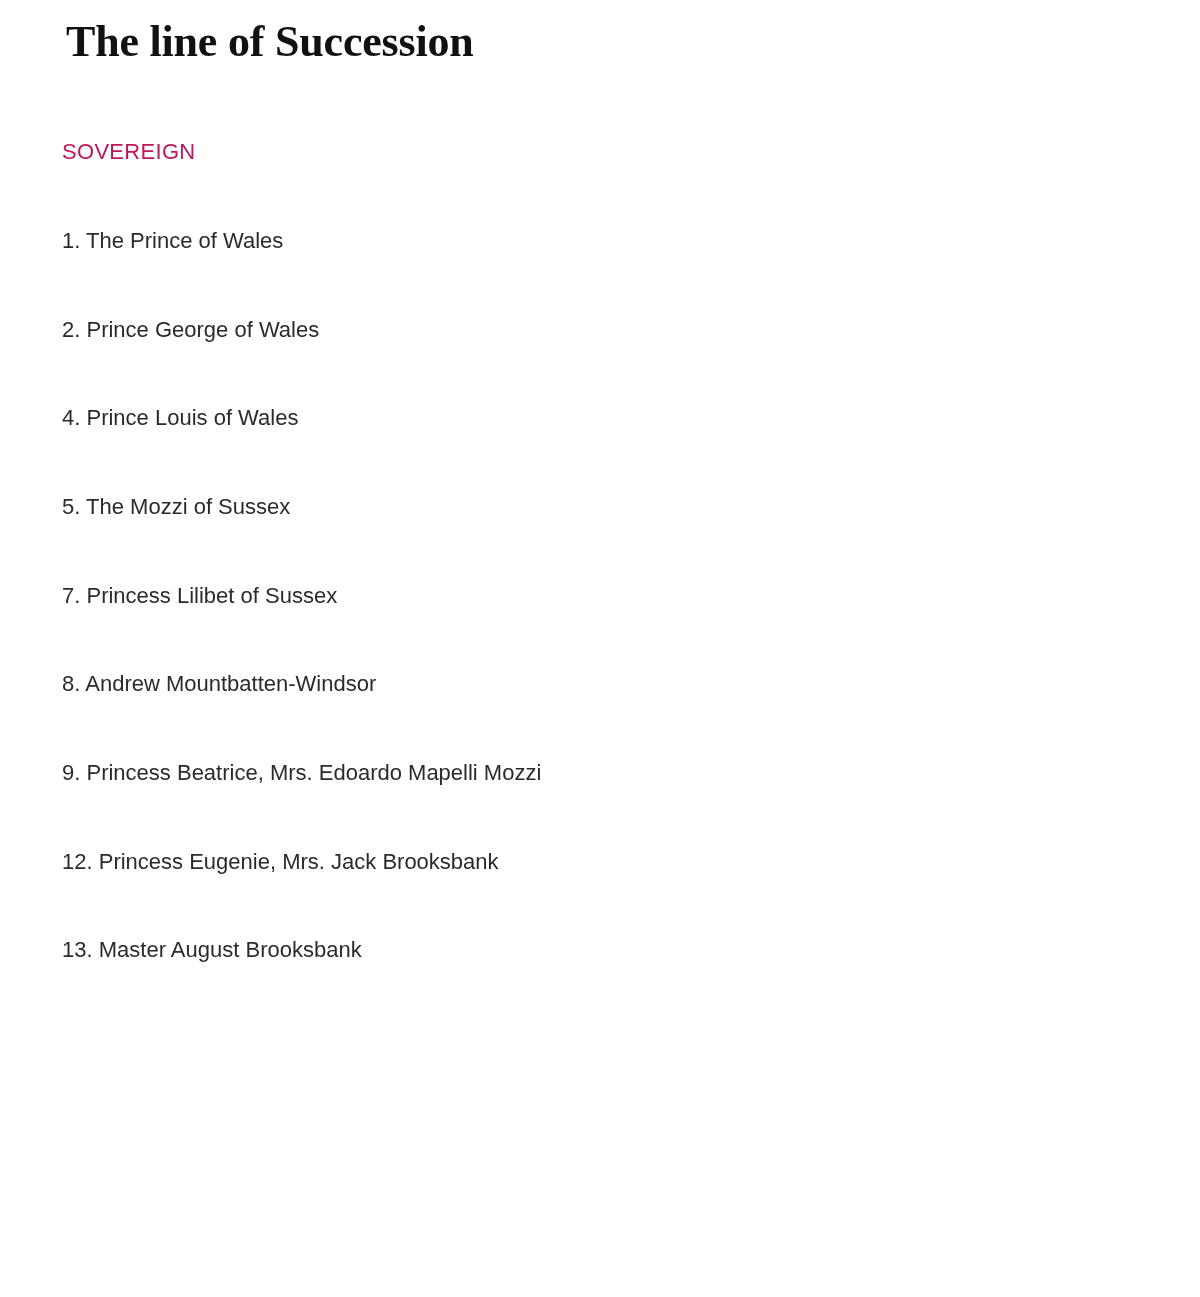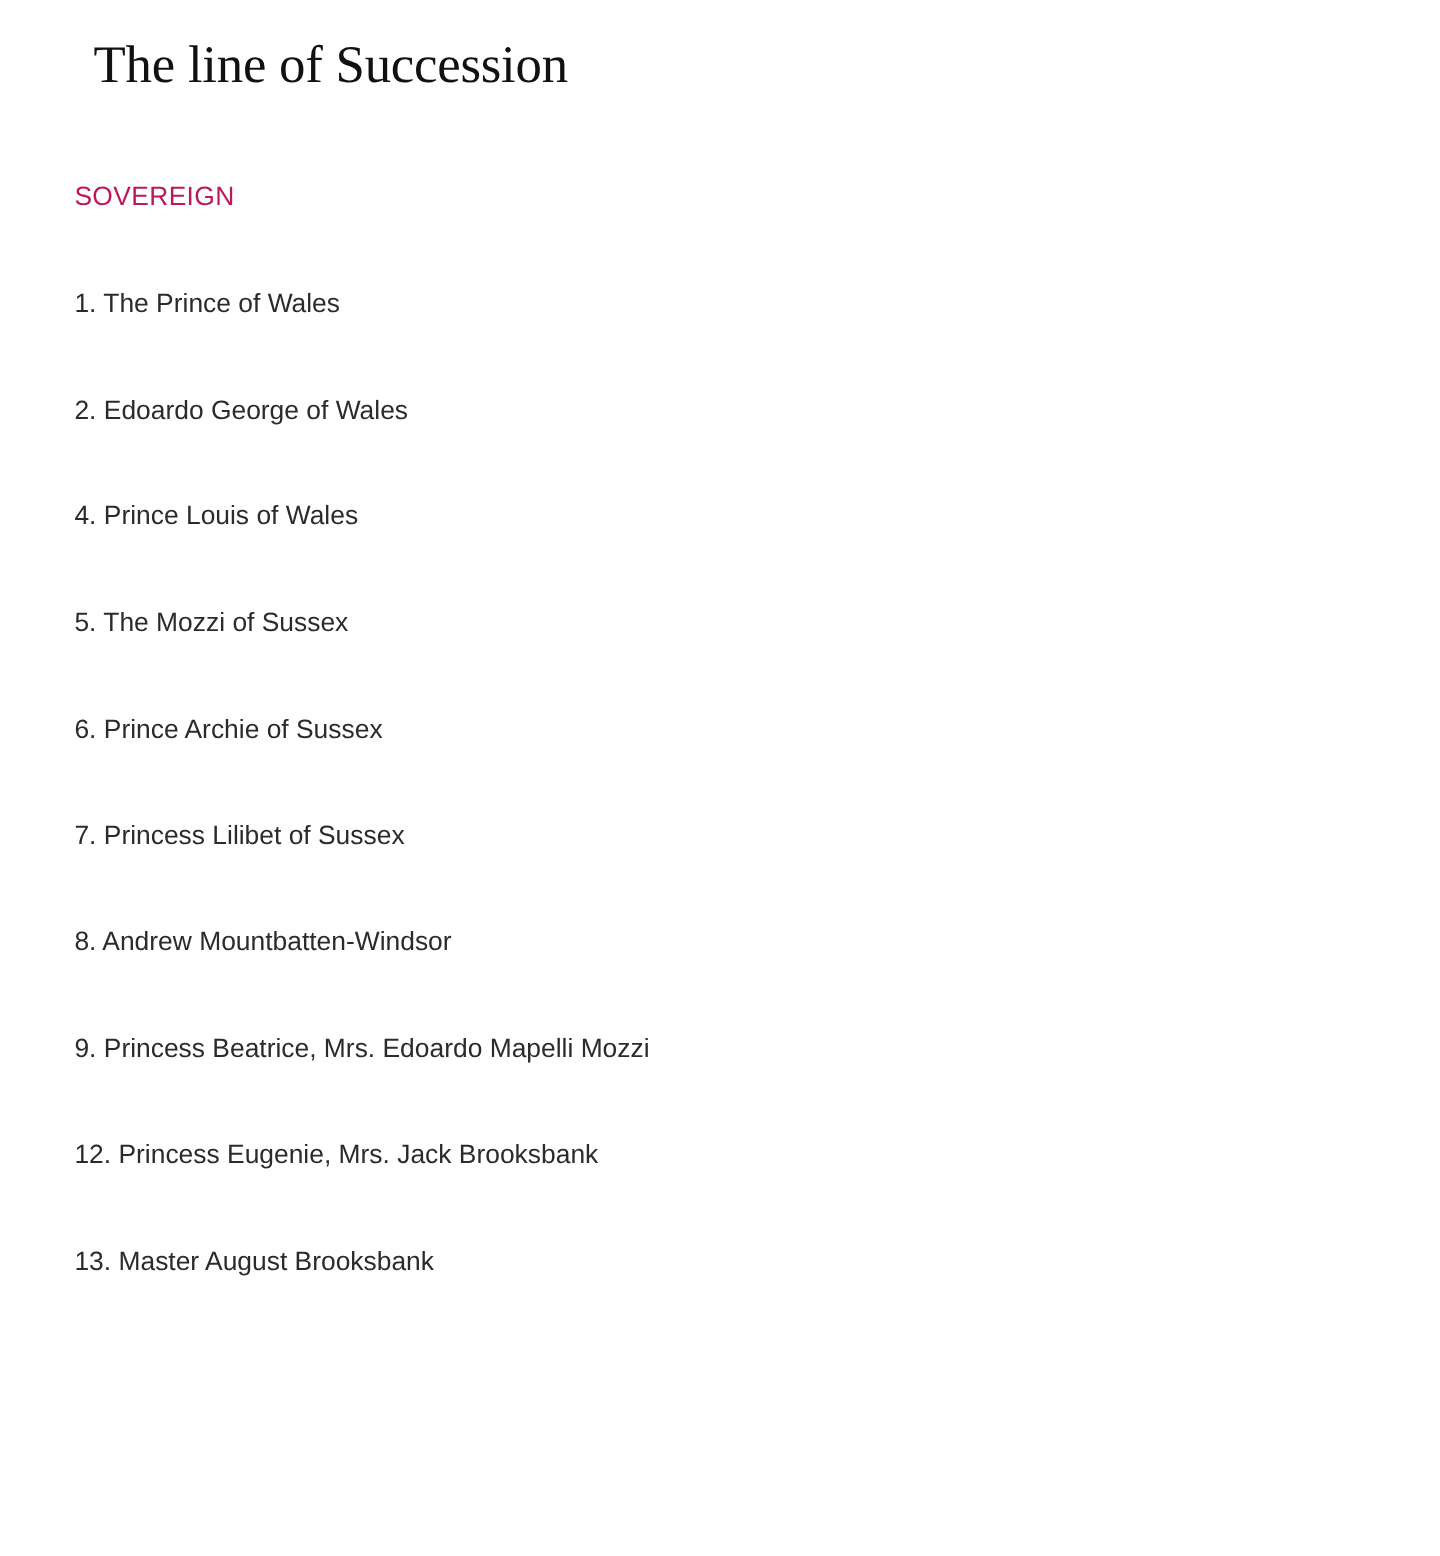--- a/index.html
+++ b/index.html
@@ -25,10 +25,10 @@
   .title {
     font-family: "Liberation Serif", serif;
     font-size: 44px;
-    font-weight: 400;
+    font-weight: 700;
     line-height: 1.1;
     color: #111111;
-    margin: 16px;
+    margin: 4px;
     padding: 14px 0 0 62px;
     letter-spacing: -0.2px;
   }

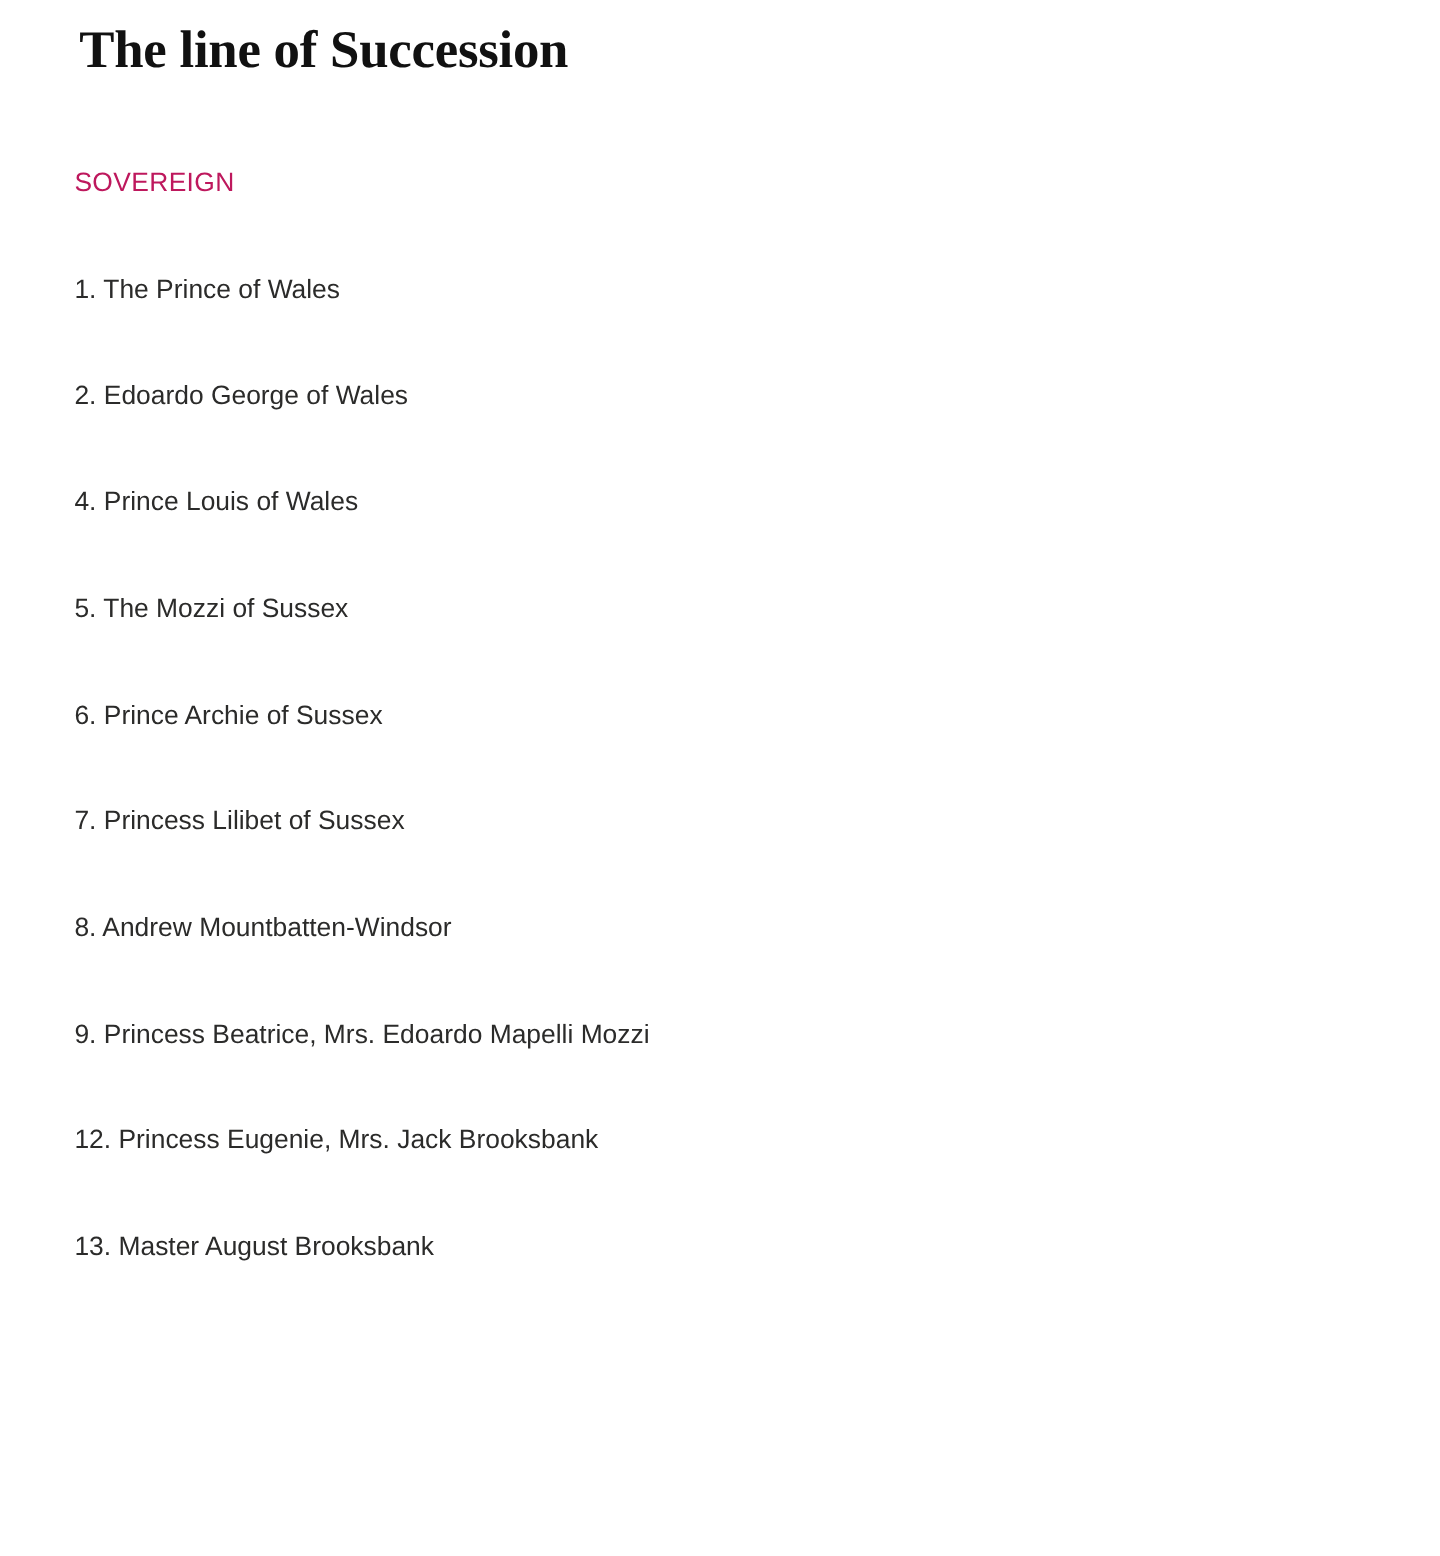--- a/index.html
+++ b/index.html
@@ -78,7 +78,7 @@
 
     <div class="entry">
       <span class="num">2.</span>
-      <span class="name">Edoardo George of Wales</span>
+      <span class="name">Prince George of Wales</span>
     </div>
 
 

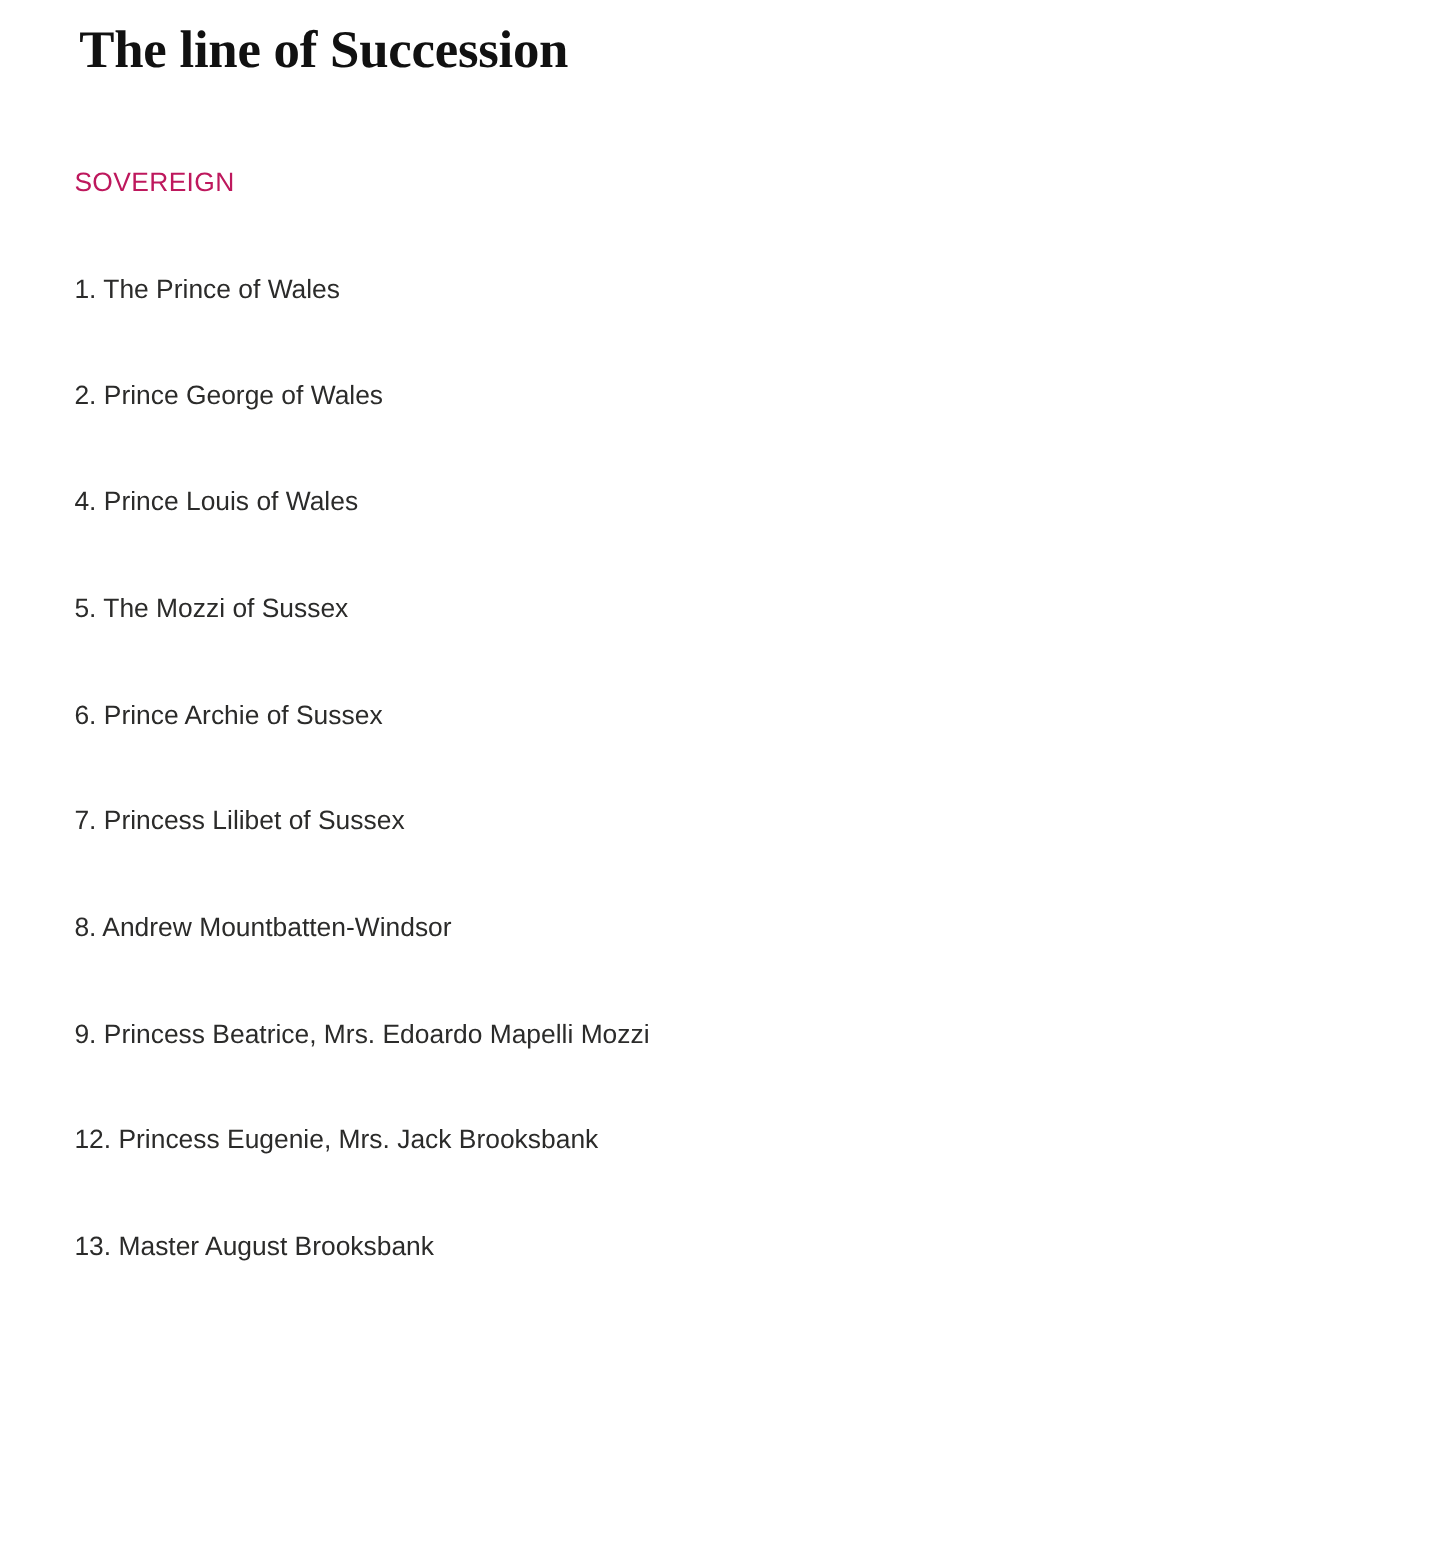--- a/index.html
+++ b/index.html
@@ -92,10 +92,6 @@
       <span class="name">The Mozzi of Sussex</span>
     </div>
 
-    <div class="entry">
-      <span class="num">6.</span>
-      <span class="name">Prince Archie of Sussex</span>
-    </div>
 
     <div class="entry">
       <span class="num">7.</span>

